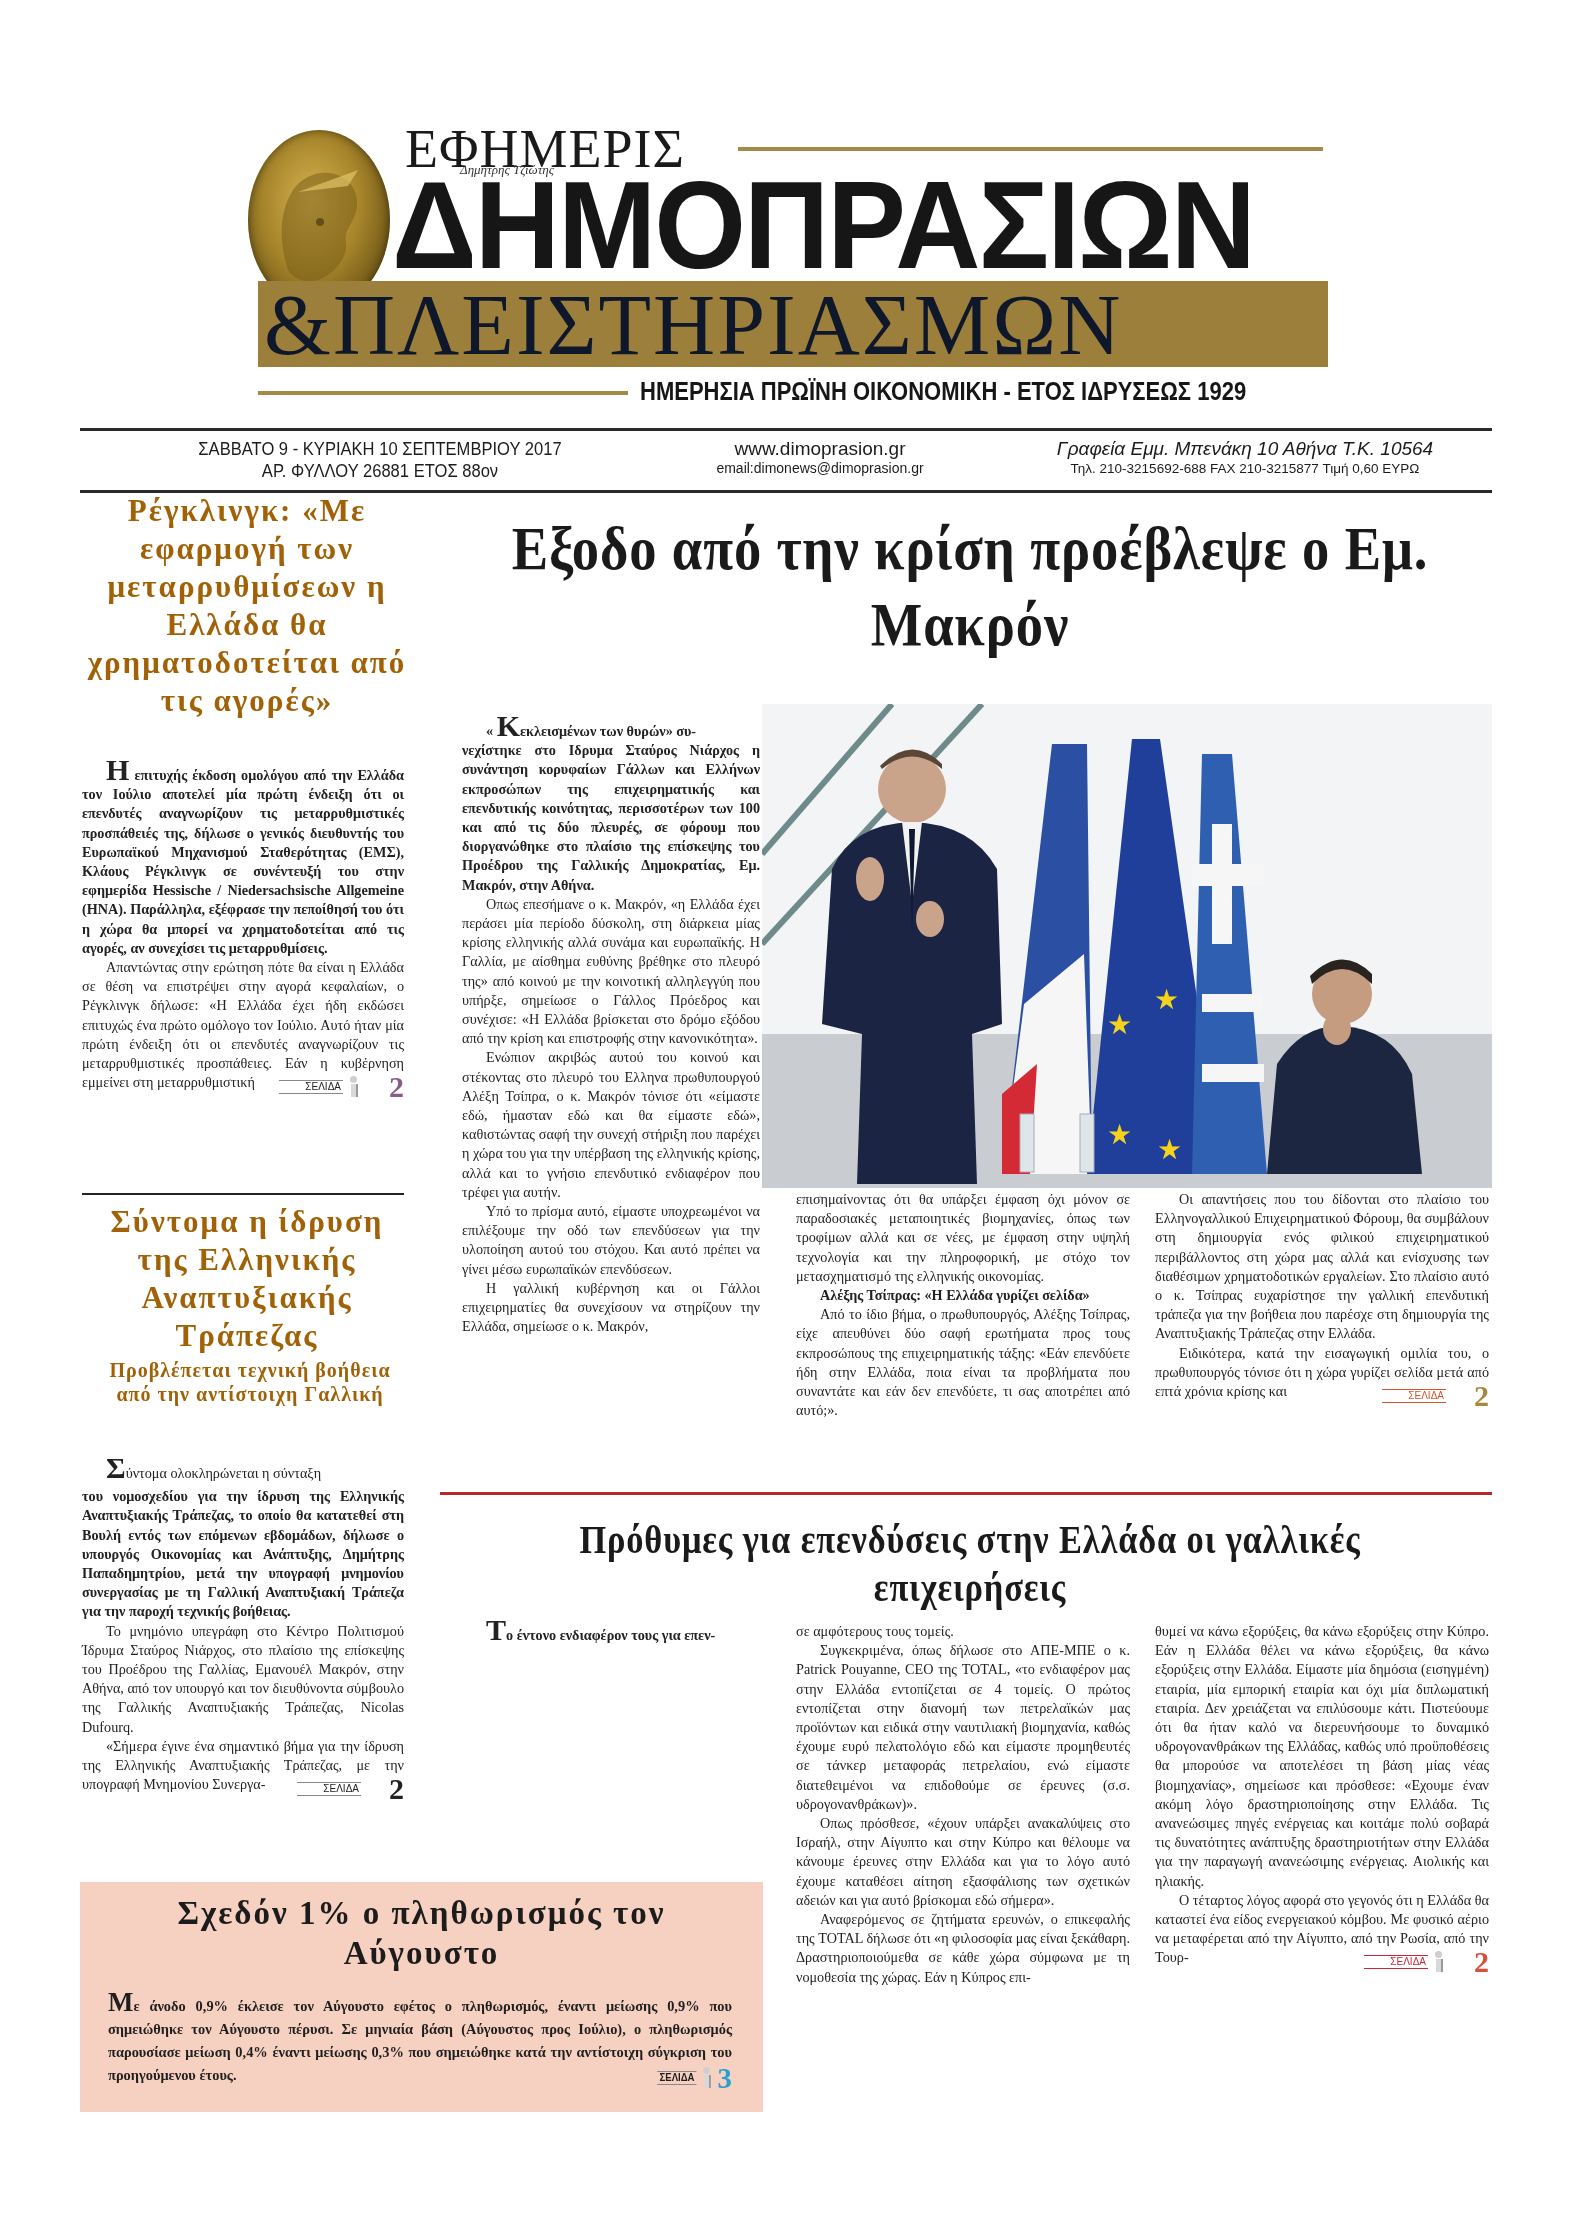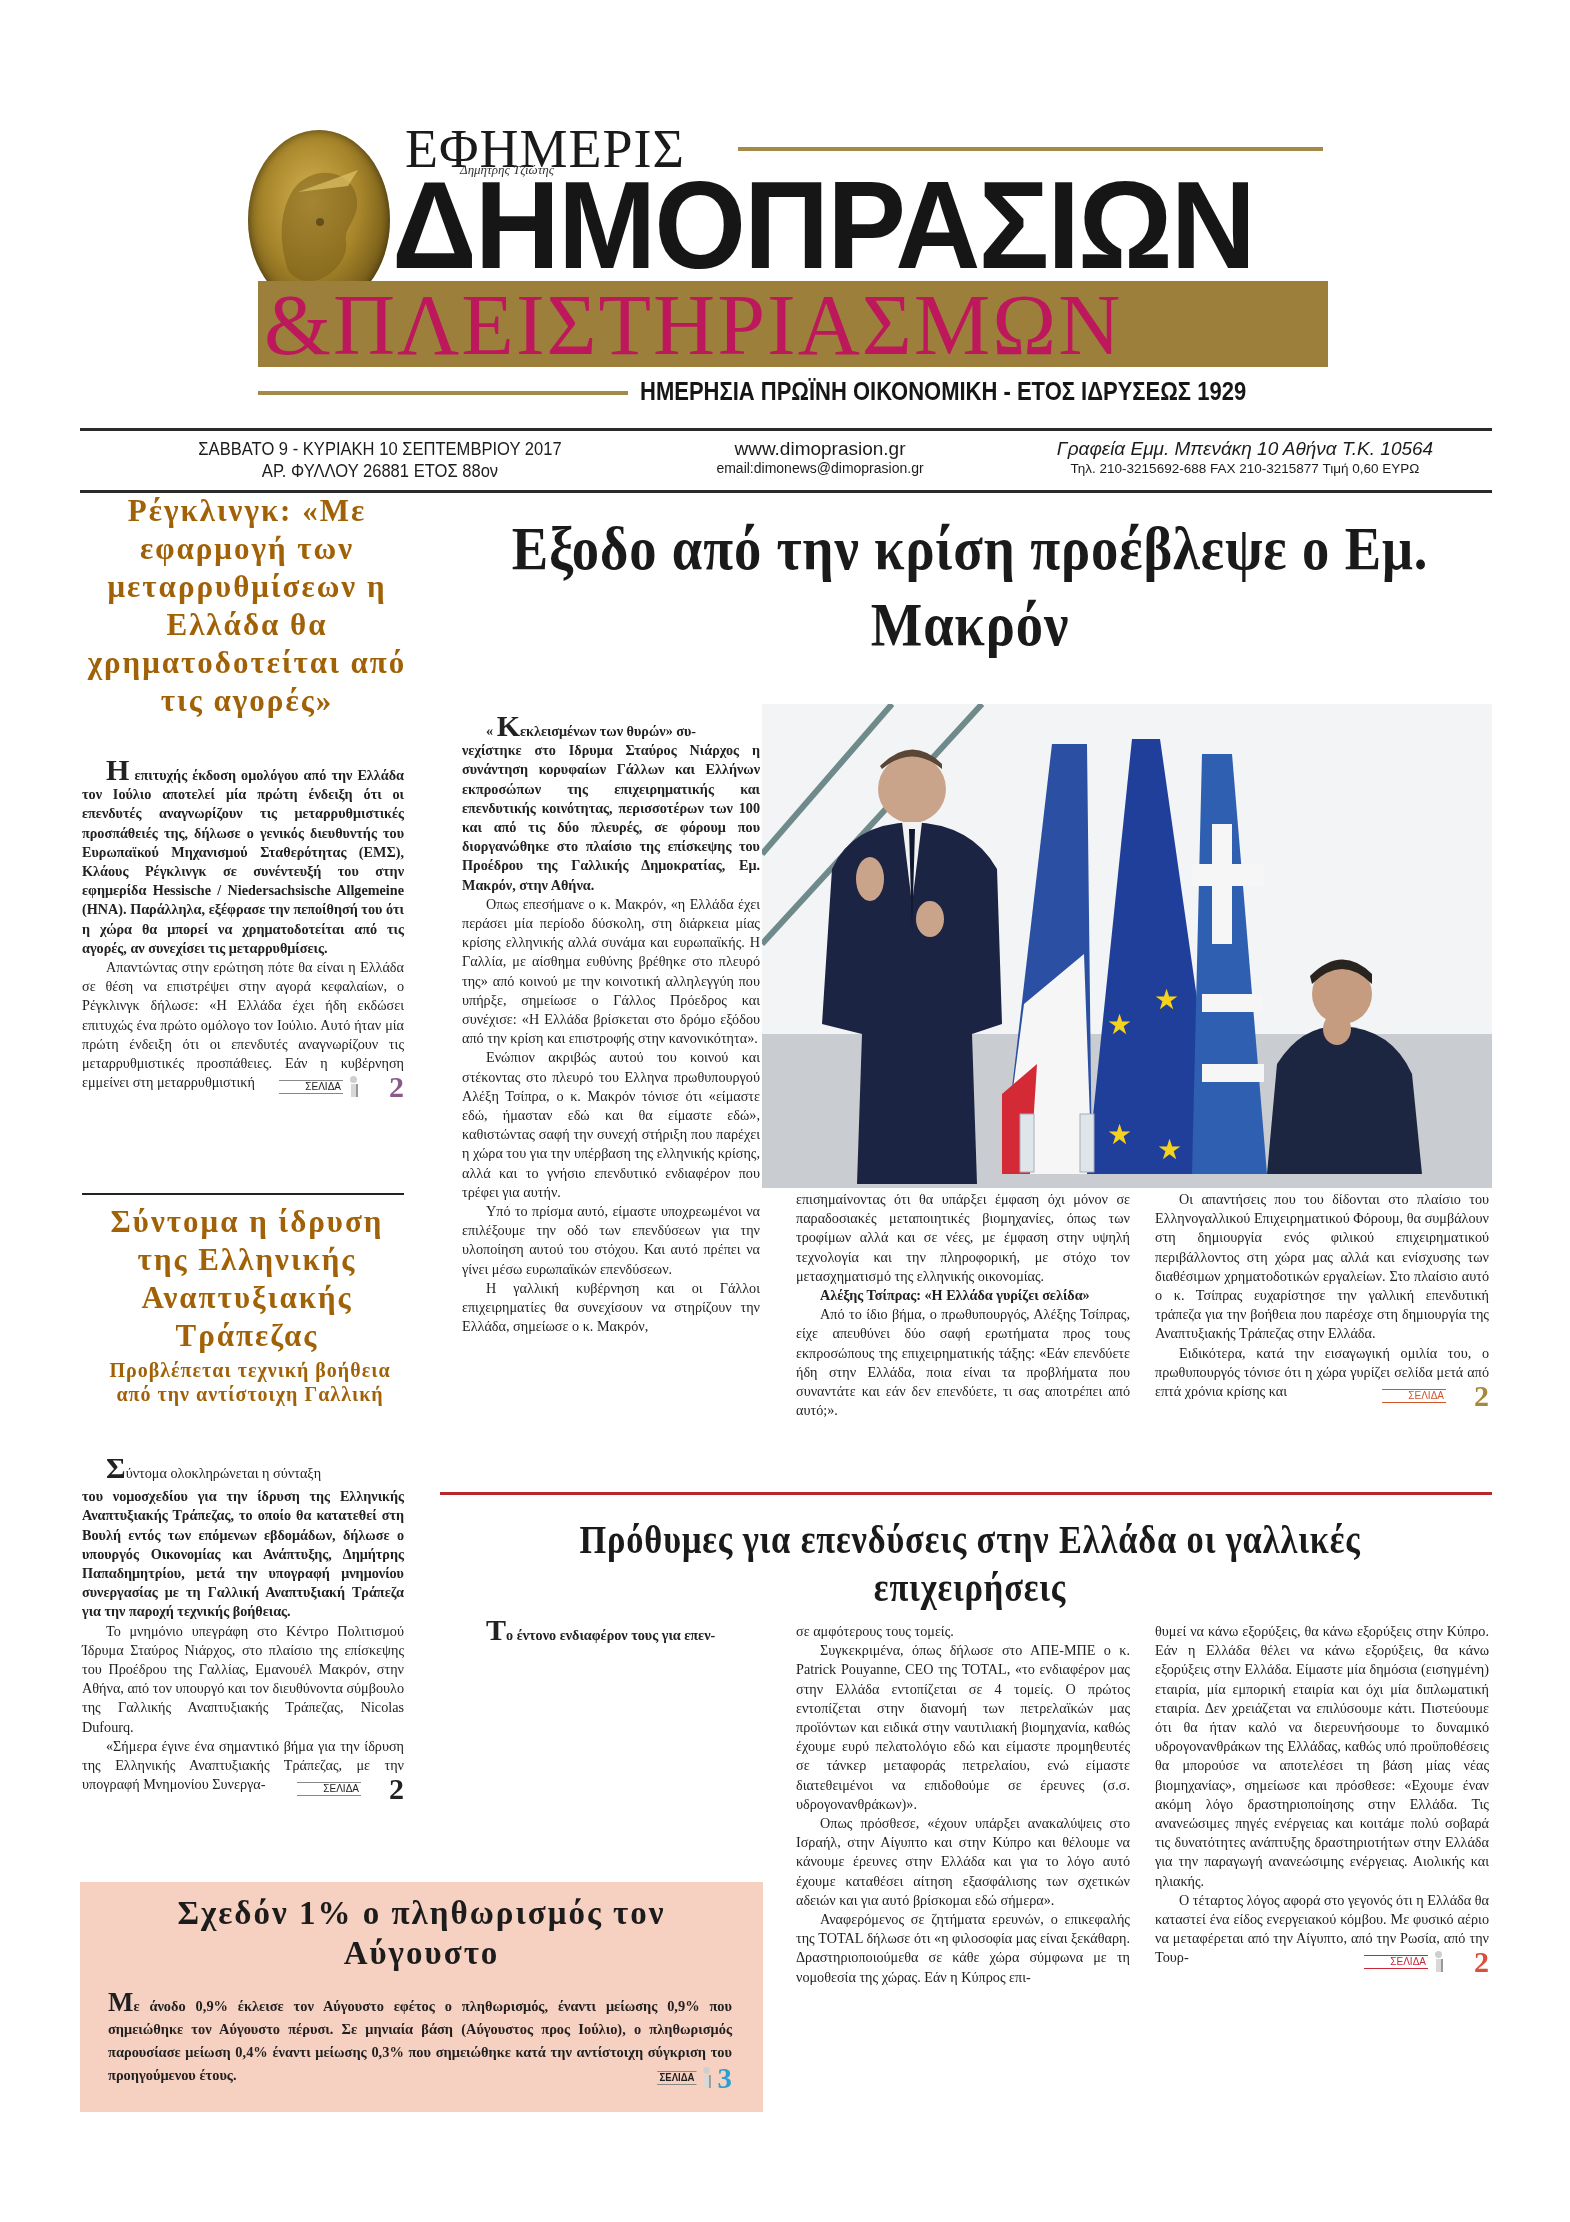--- a/index.html
+++ b/index.html
@@ -17,7 +17,7 @@
   .gold-rule-top { left: 738px; top: 147px; width: 585px; height: 4px; background: #a48a48; }
   .dimoprasion { left: 392px; top: 172px; width: 936px; height: 100px; font-family: "Liberation Sans", "DejaVu Sans", sans-serif; font-weight: 900; font-size: 118px; line-height: 100px; color: #161616; letter-spacing: -2px; transform: scaleY(1.06); transform-origin: top left; white-space: nowrap; }
   .gold-band { left: 258px; top: 281px; width: 1070px; height: 86px; background: #9d7f3c; }
-  .pleistiriasmon { left: 264px; top: 282px; font-family: "Liberation Serif", serif; font-size: 86px; line-height: 86px; color: #be185d; letter-spacing: 2px; white-space: nowrap; }
+  .pleistiriasmon { left: 264px; top: 282px; font-family: "Liberation Serif", serif; font-size: 86px; line-height: 86px; color: #0f172a; letter-spacing: 2px; white-space: nowrap; }
   .gold-rule-bottom { left: 258px; top: 391px; width: 370px; height: 4px; background: #a48a48; }
   .tagline { left: 640px; top: 377px; font-family: "Liberation Sans", sans-serif; font-weight: 700; font-size: 25px; color: #161616; white-space: nowrap; transform: scaleX(0.88); transform-origin: left; }
 

